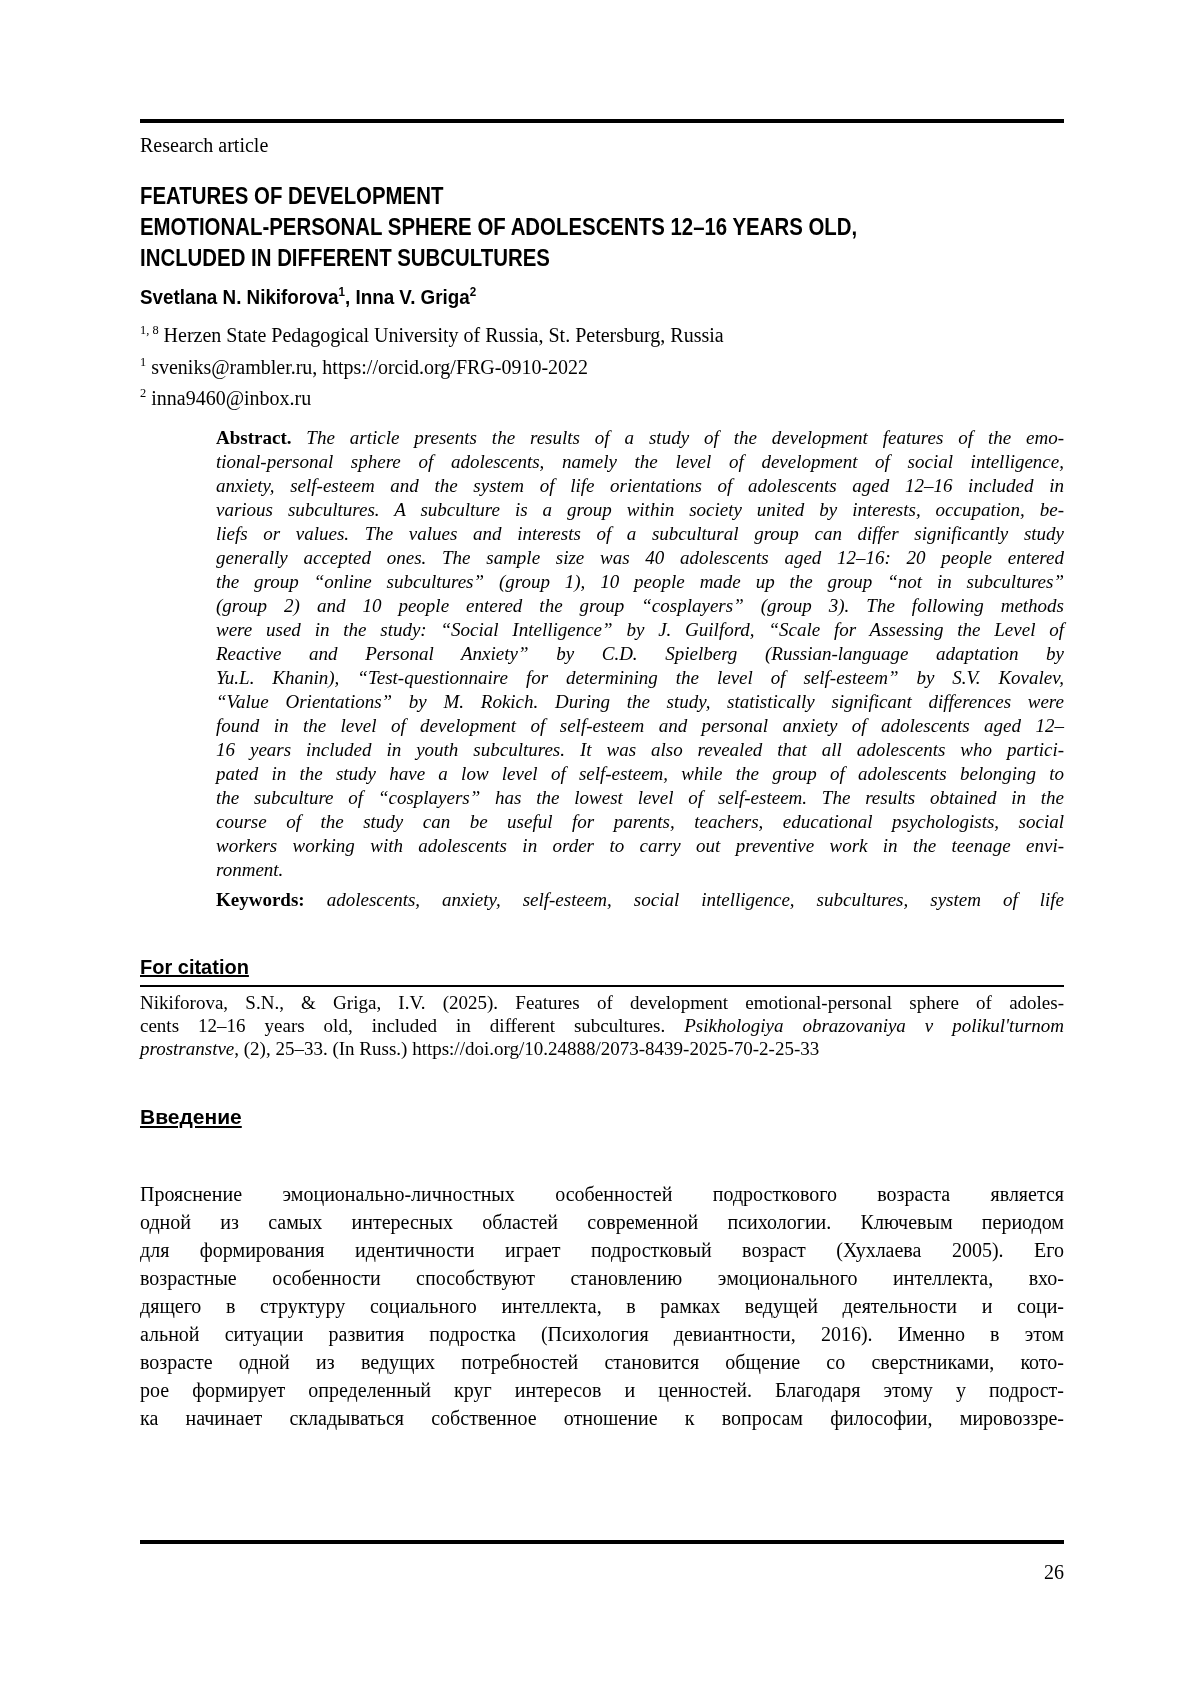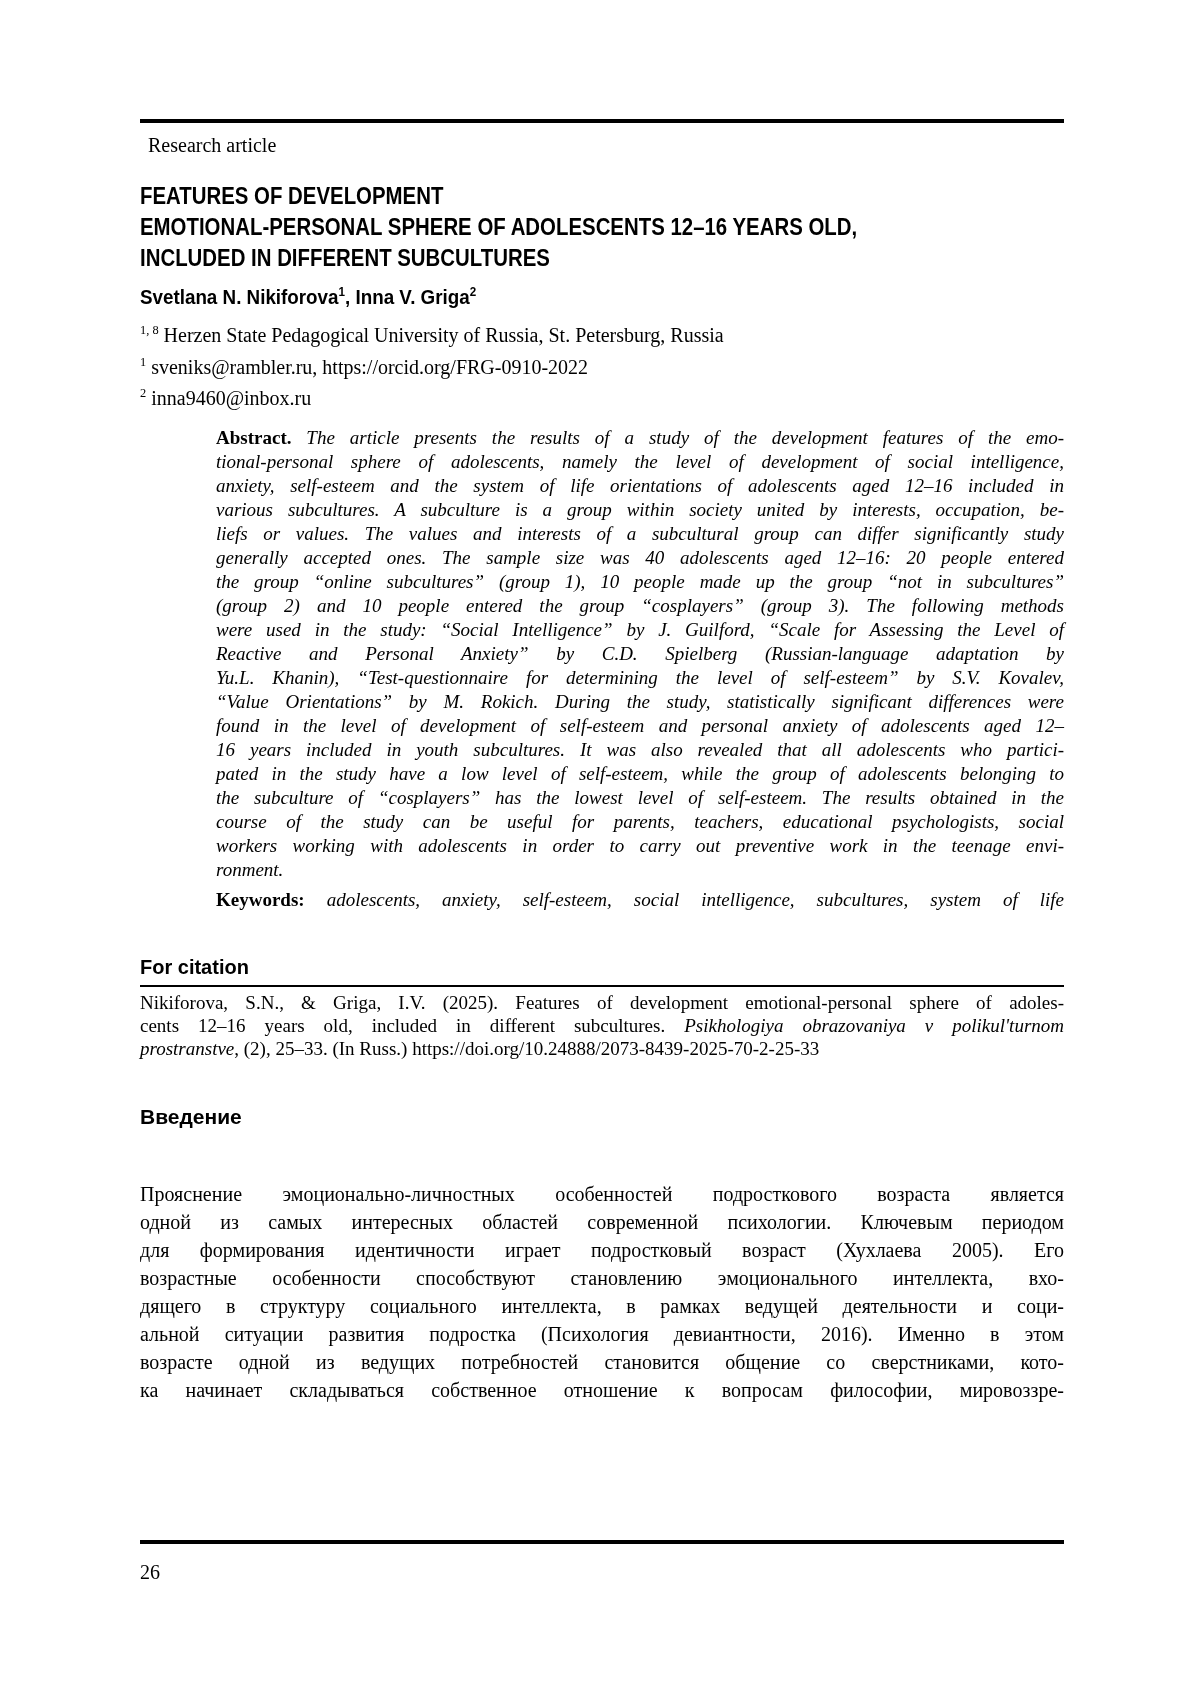--- a/index.html
+++ b/index.html
@@ -20,7 +20,6 @@
   .research-label {
     position: absolute; top: 134px; left: 140px; width: 924px;
     font-size: 20px;
-    margin-left: 8px;
   }
   .title {
     position: absolute; top: 180px; left: 140px;

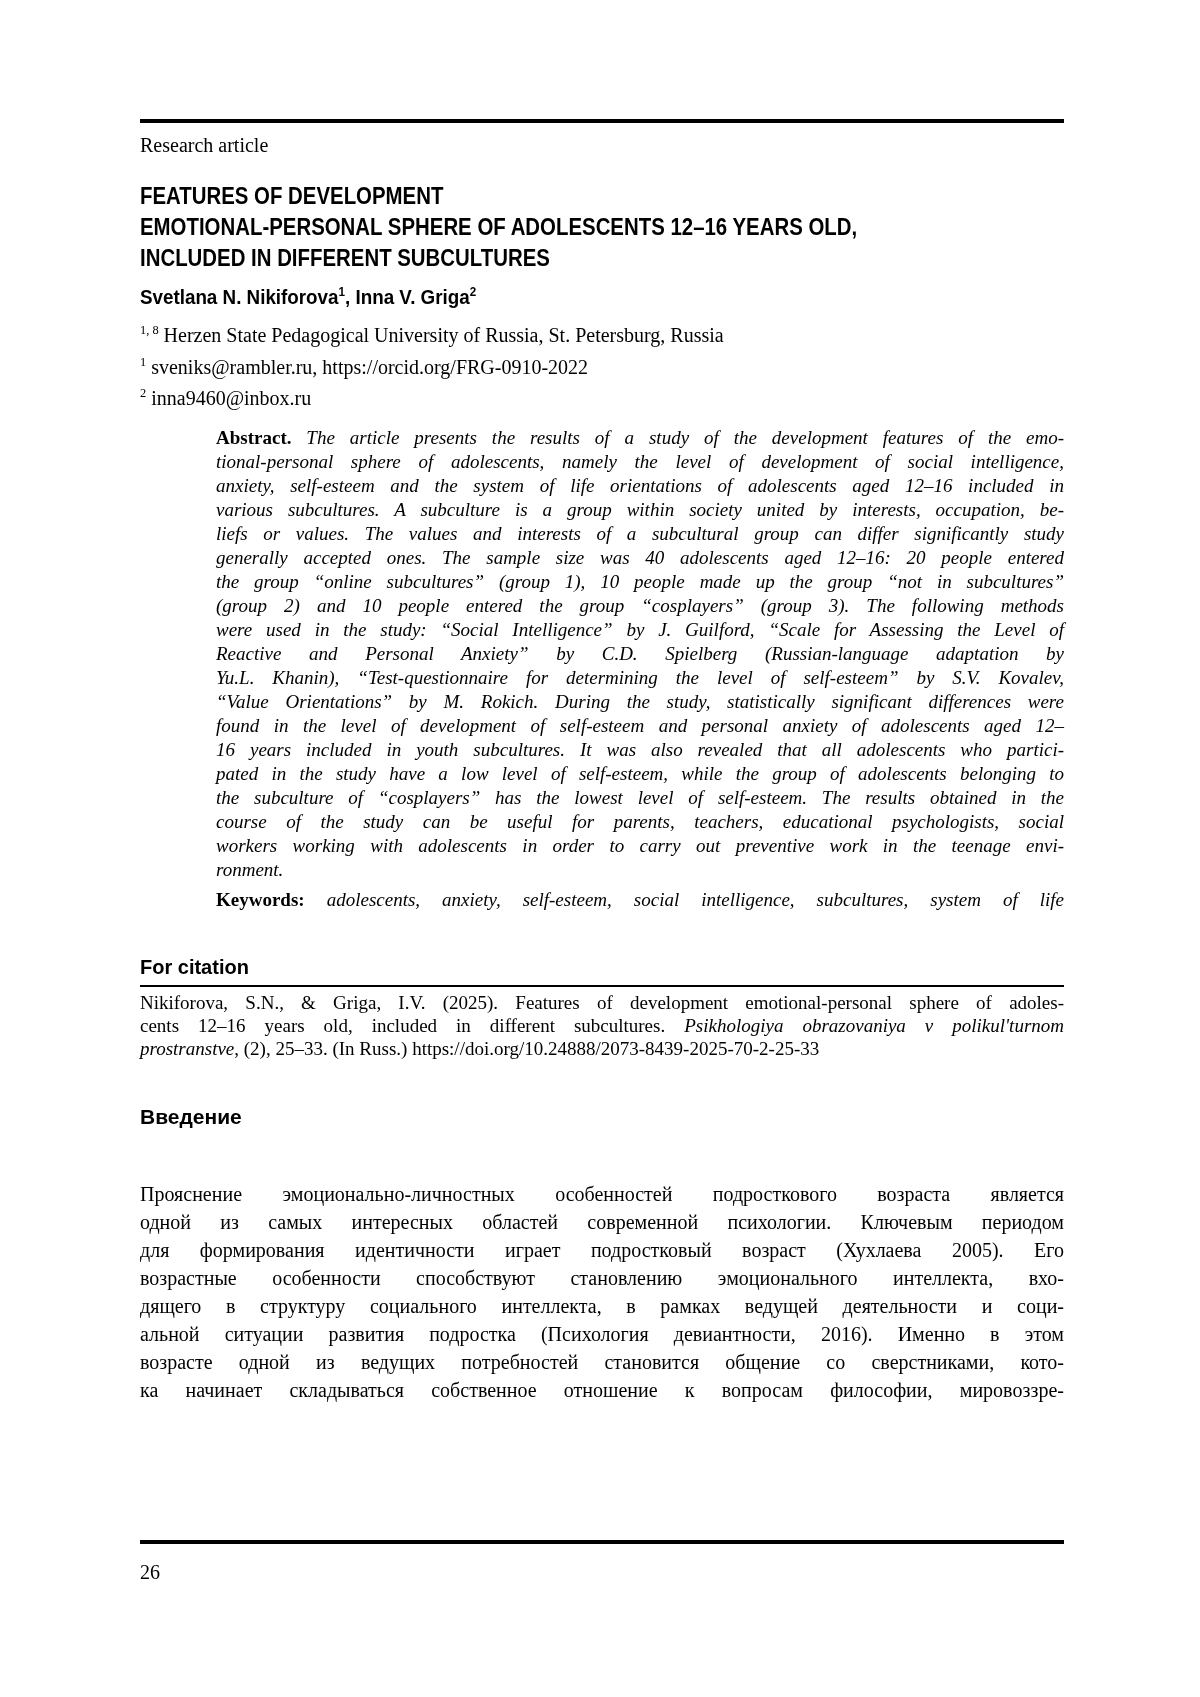--- a/index.html
+++ b/index.html
@@ -56,6 +56,7 @@
     position: absolute; left: 140px;
     font-family: "Liberation Sans", sans-serif;
     font-weight: bold;
+    text-decoration: underline;
   }
   .forcitation-pos { top: 956px; font-size: 20px; }
   .intro-heading-pos { top: 1105px; font-size: 21px; }

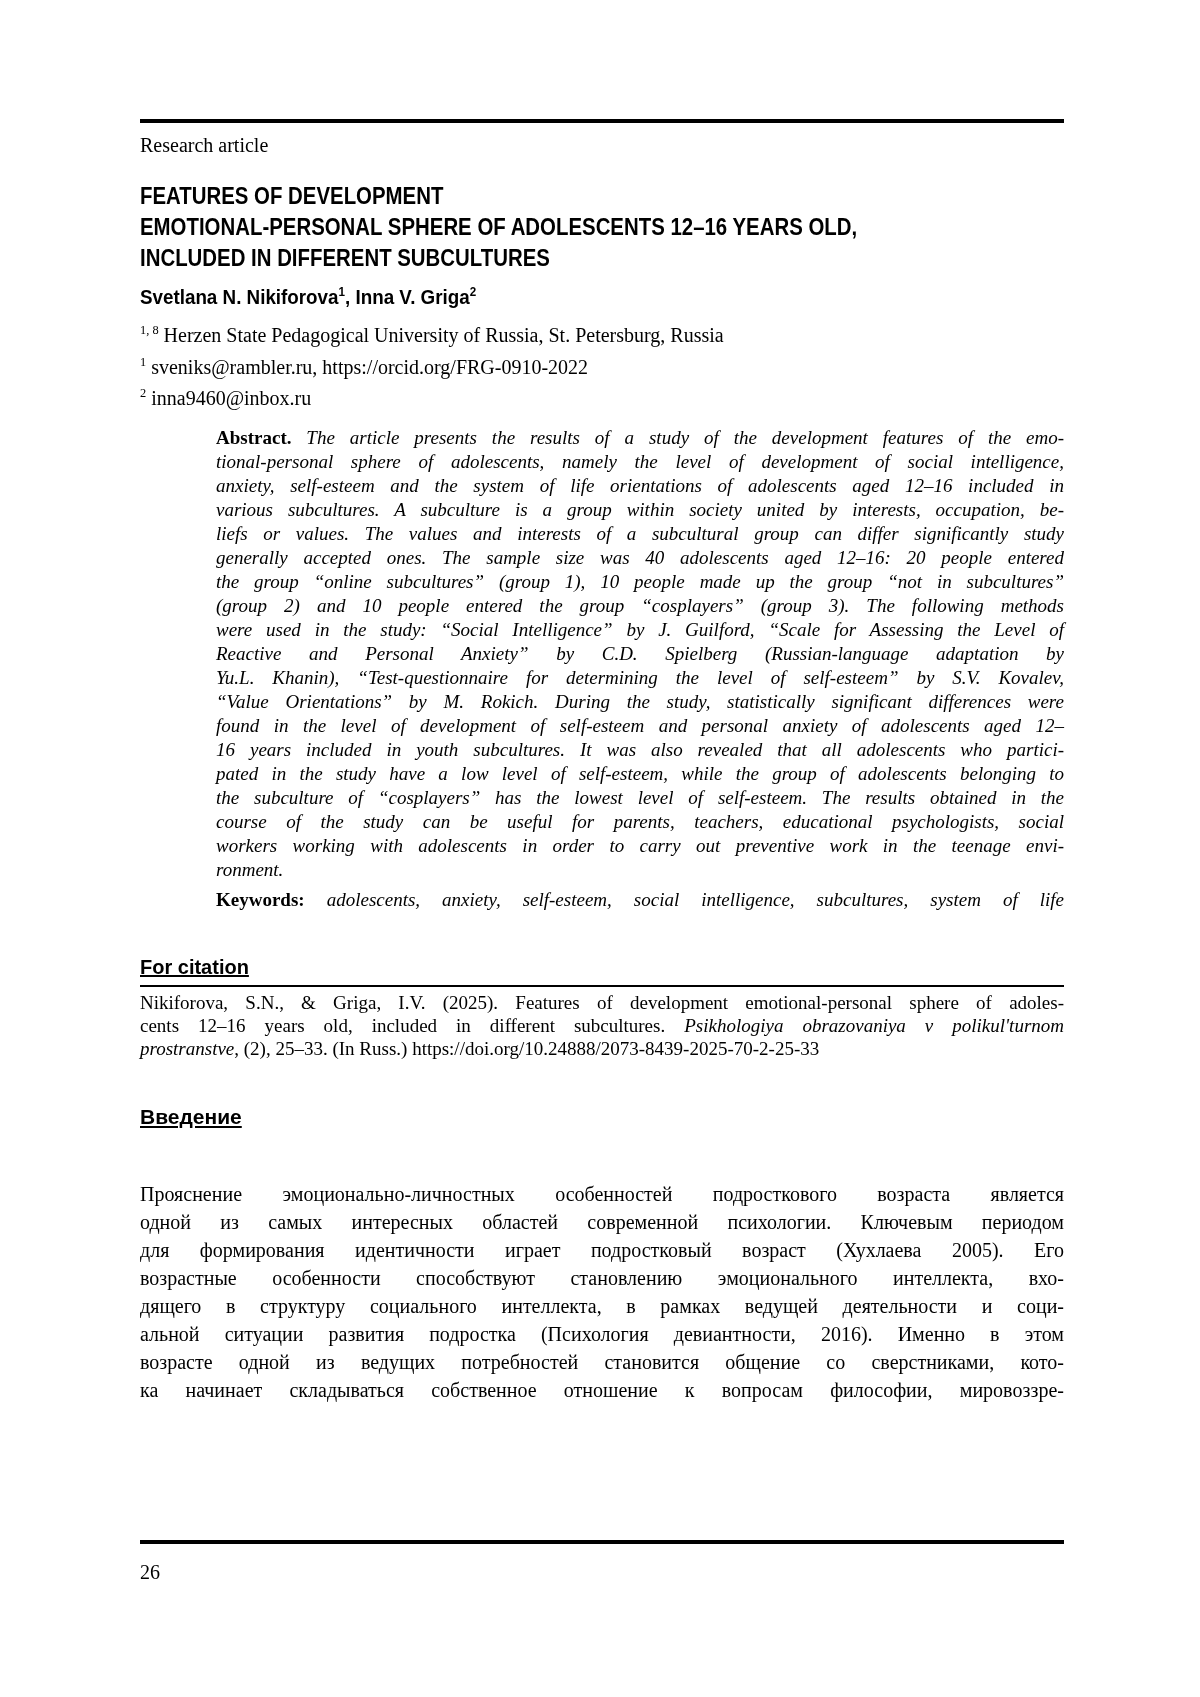--- a/index.html
+++ b/index.html
@@ -142,6 +142,7 @@
       <div class="jl">дящего в структуру социального интеллекта, в рамках ведущей деятельности и соци-</div>
       <div class="jl">альной ситуации развития подростка (Психология девиантности, 2016). Именно в этом</div>
       <div class="jl">возрасте одной из ведущих потребностей становится общение со сверстниками, кото-</div>
+      <div class="jl">рое формирует определенный круг интересов и ценностей. Благодаря этому у подрост-</div>
       <div class="jl">ка начинает складываться собственное отношение к вопросам философии, мировоззре-</div>
     </div>
 

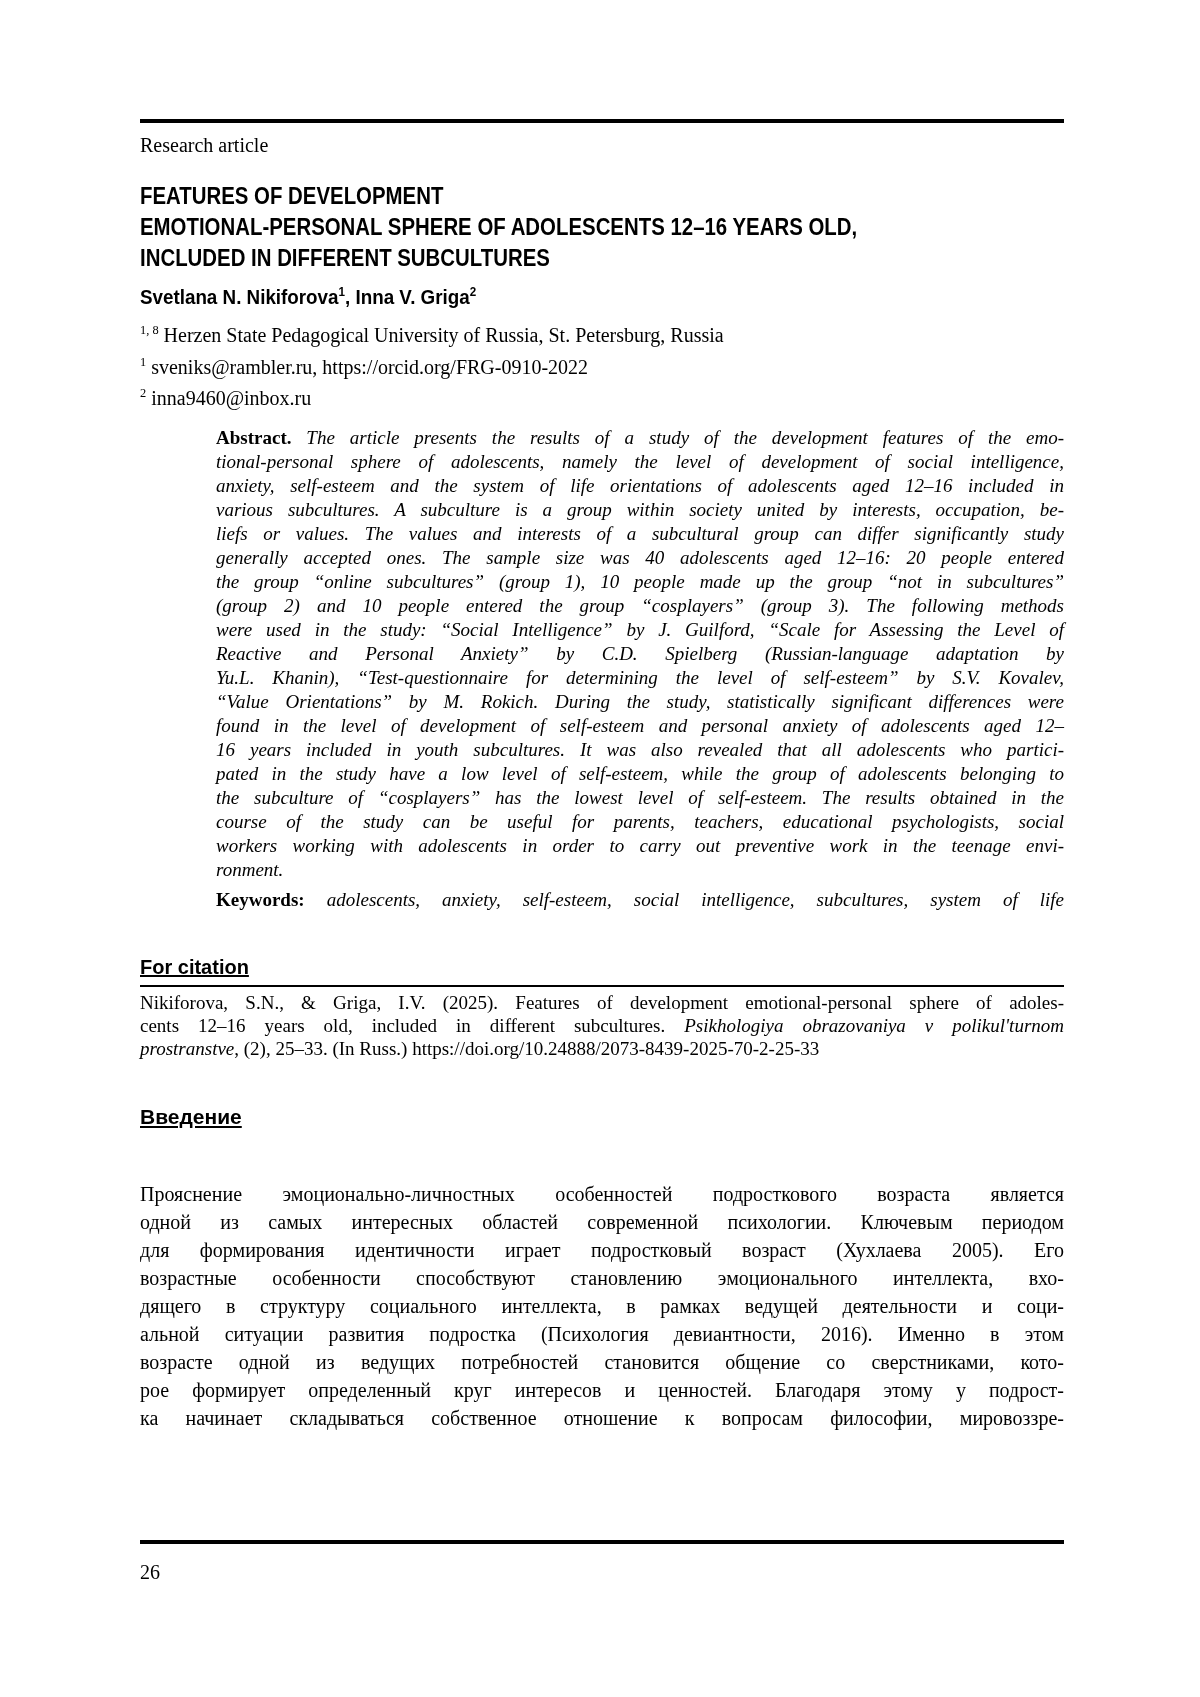--- a/index.html
+++ b/index.html
@@ -71,7 +71,7 @@
   }
   .page-num {
     position: absolute; top: 1561px; left: 140px; width: 924px;
-    text-align: left; font-size: 20px;
+    text-align: right; font-size: 20px;
   }
 </style>
 </head>

